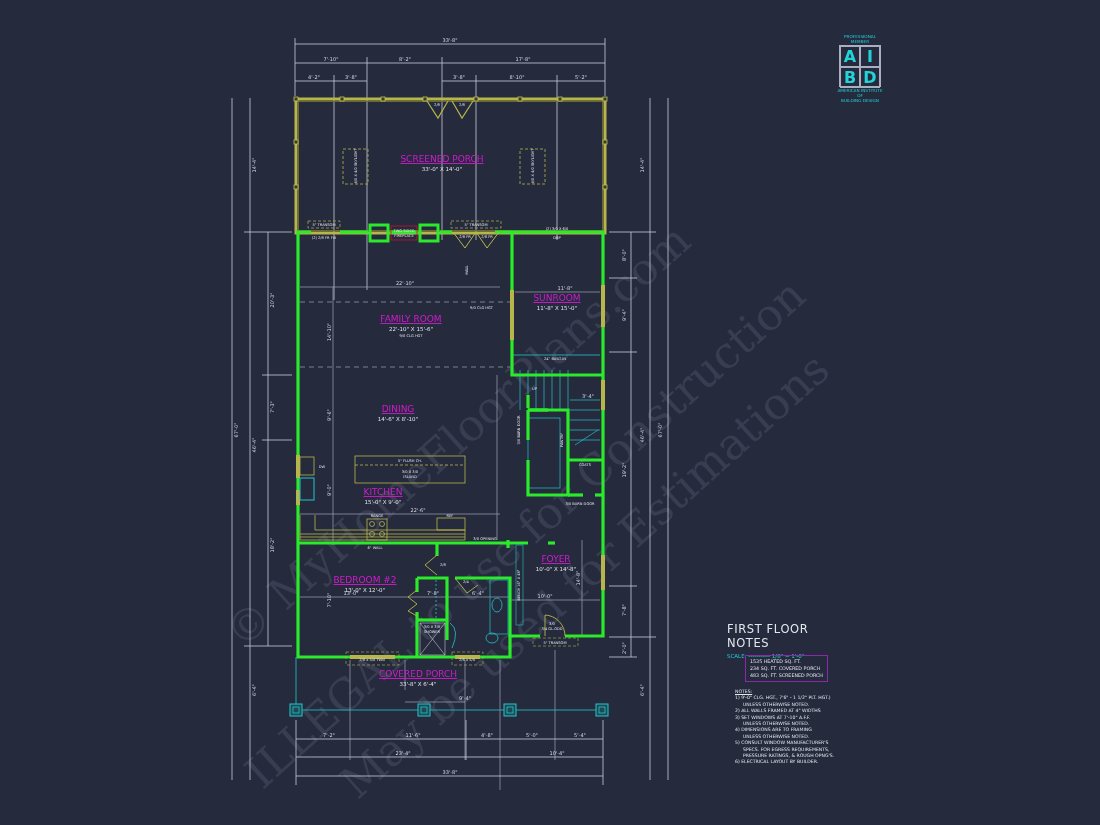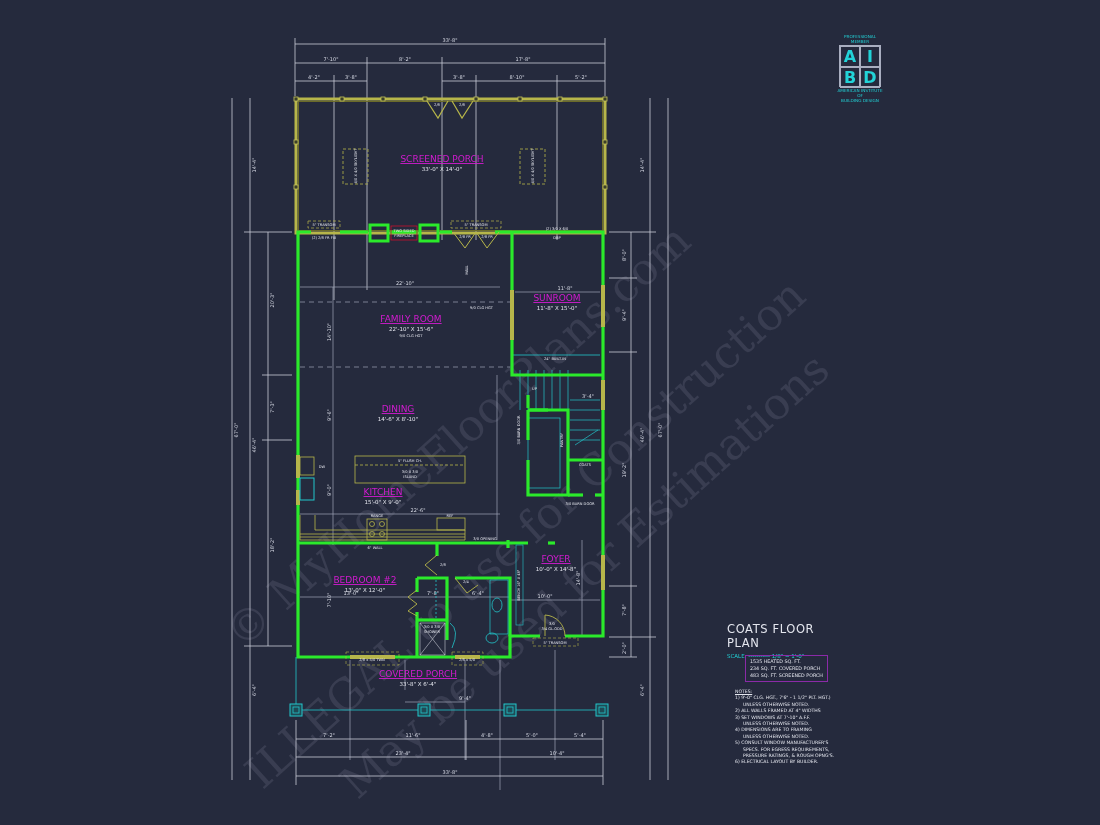--- a/index.html
+++ b/index.html
@@ -372,7 +372,7 @@
 </div>
 
 <div class="title-block">
-  <div class="plan-title">COATS FLOOR PLAN</div>
+  <div class="plan-title">FIRST FLOOR NOTES</div>
   <div class="plan-scale">SCALE: ----------- 1/8" = 1'-0"</div>
 </div>
 <div class="area-box">

